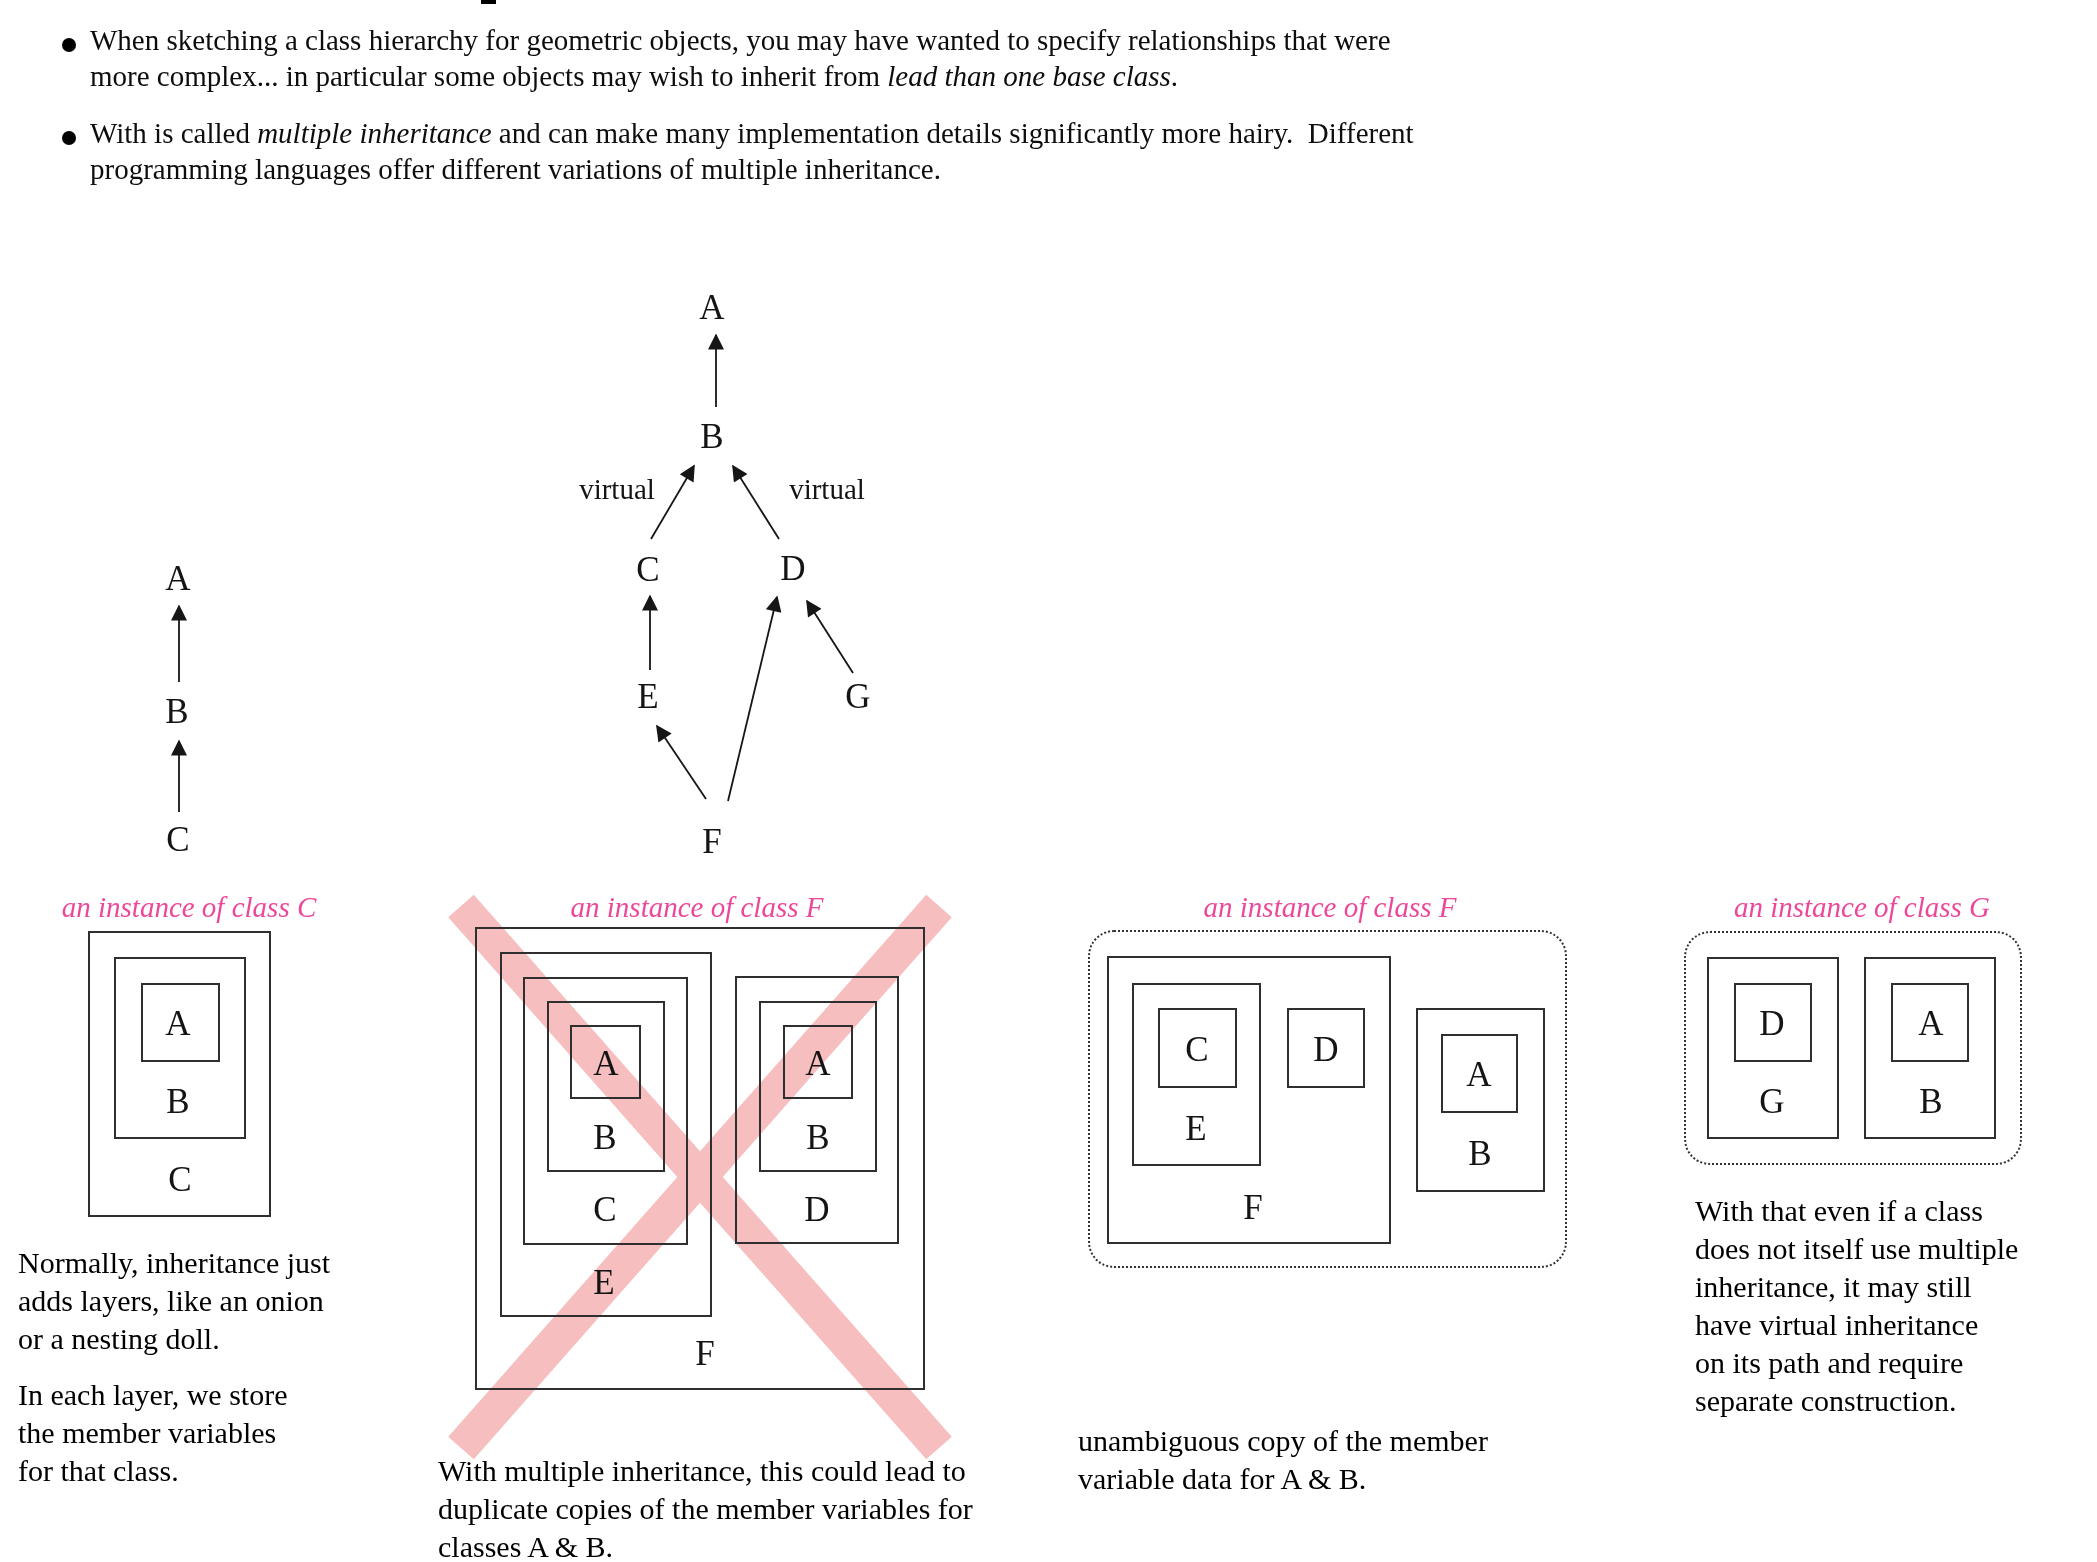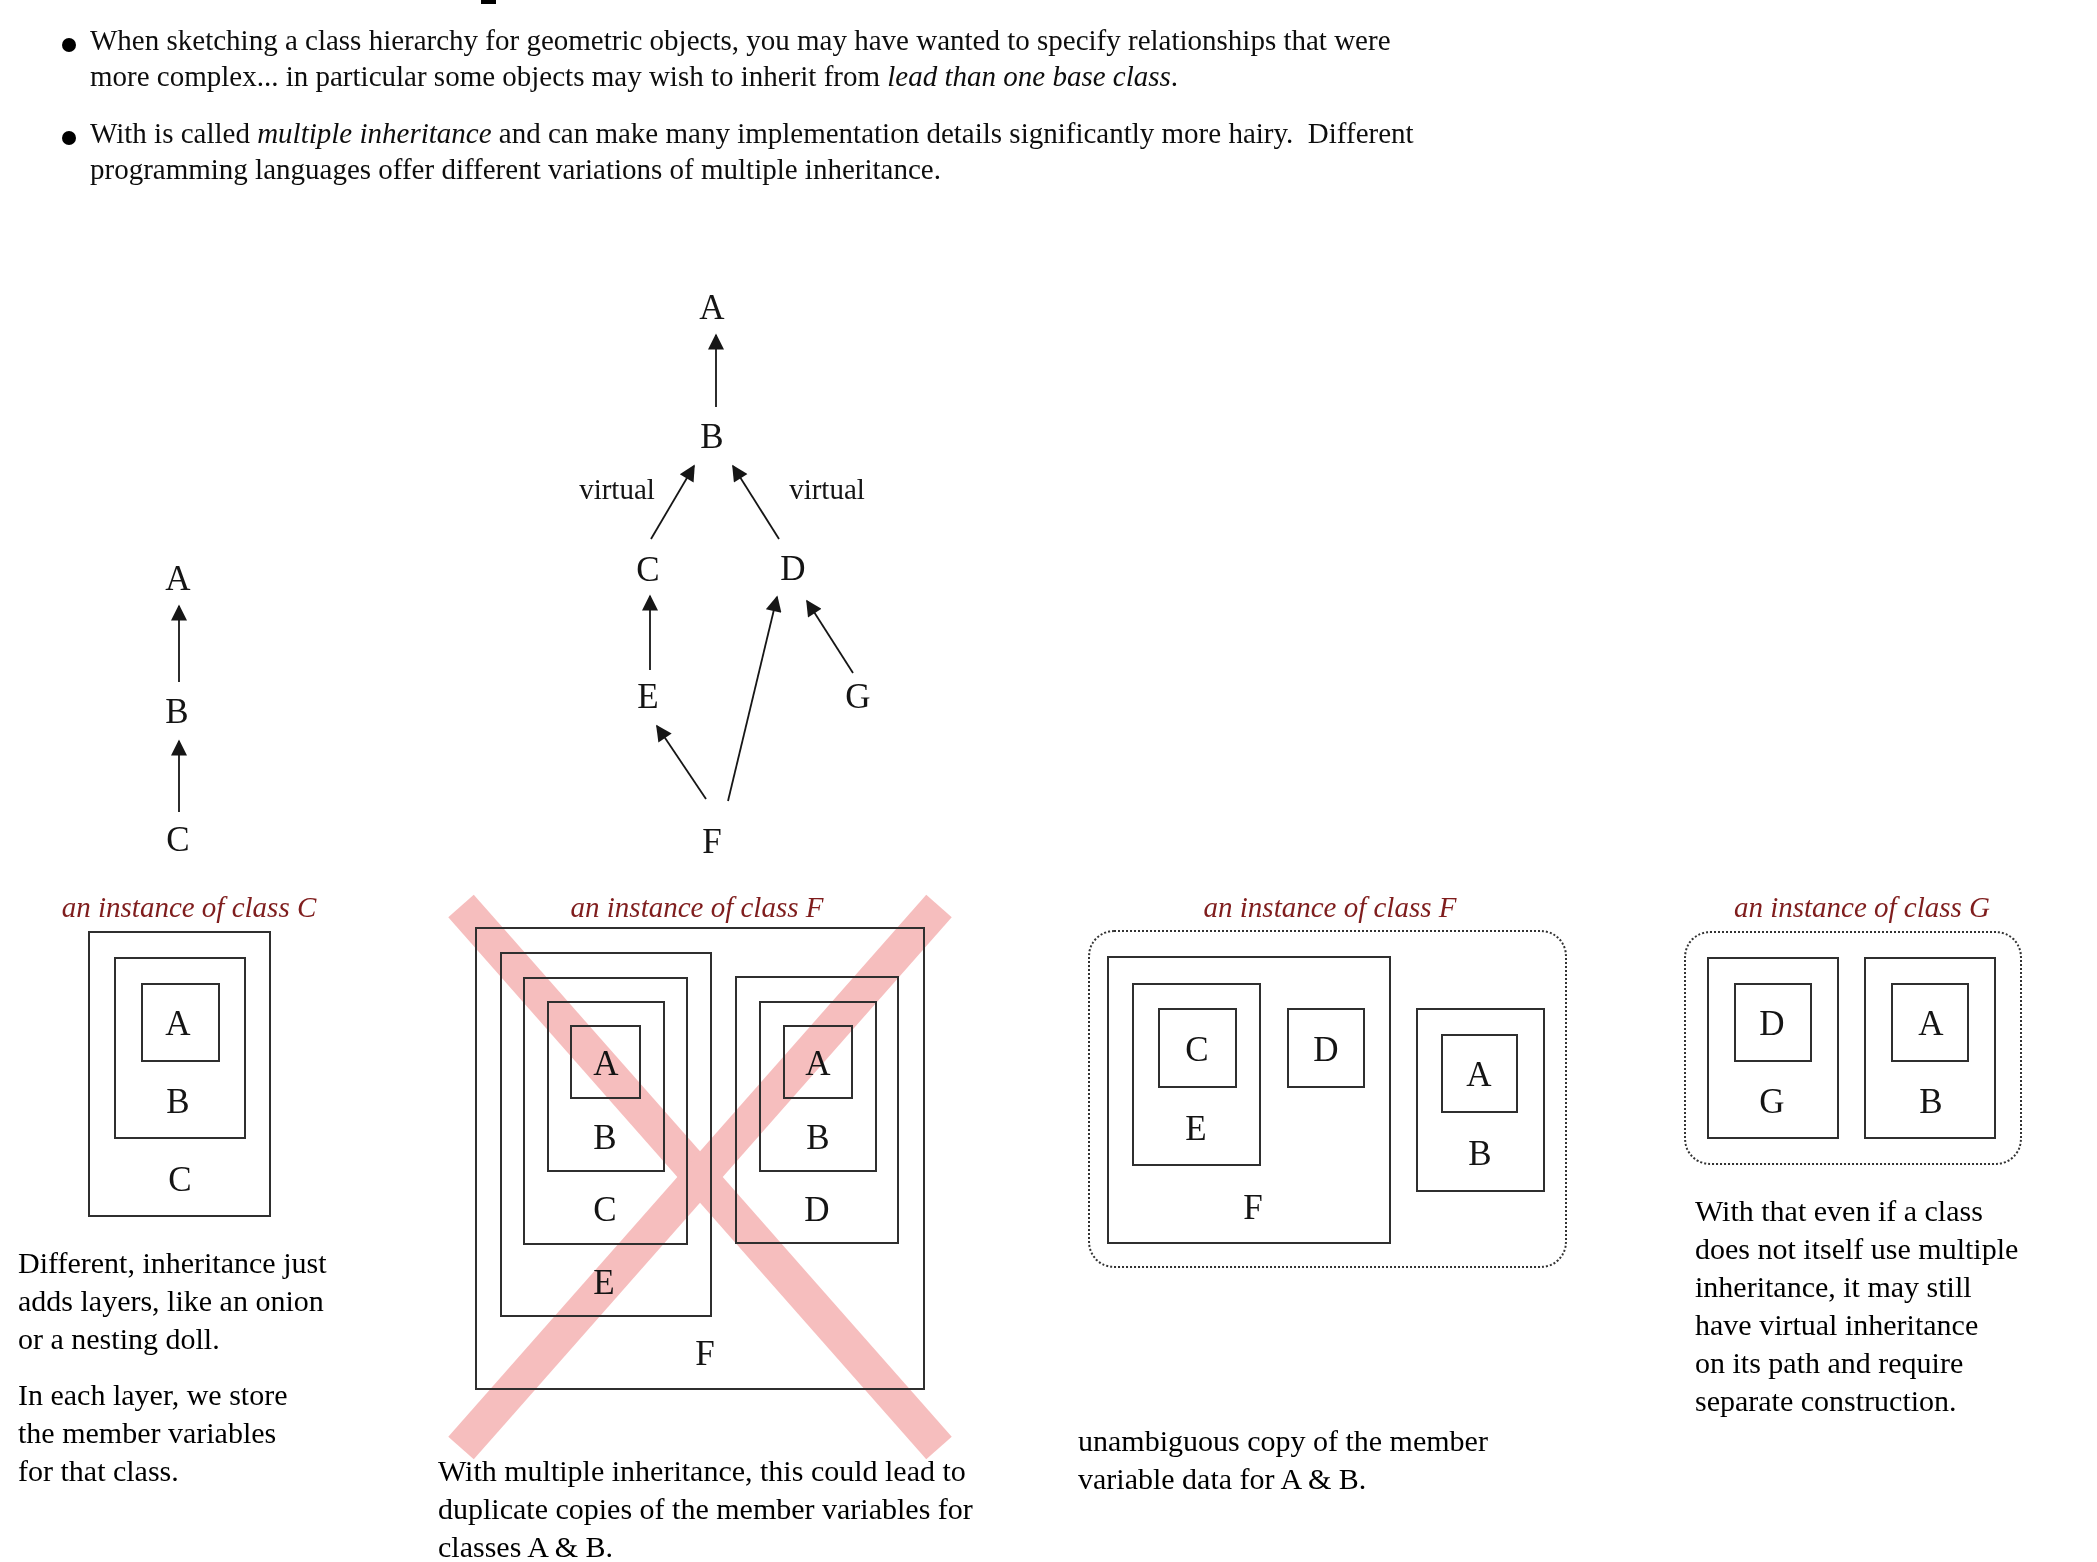--- a/index.html
+++ b/index.html
@@ -10,7 +10,7 @@
   .bdot{position:absolute;width:14px;height:14px;border-radius:50%;background:#000;}
   .letter{position:absolute;font-size:35px;line-height:1;transform:translate(-50%,-50%);color:#141414;white-space:nowrap;}
   .vlabel{position:absolute;font-size:29px;line-height:1;transform:translate(-50%,-50%);color:#141414;white-space:nowrap;}
-  .caption{position:absolute;font-style:italic;font-size:29px;line-height:1;transform:translateX(-50%);white-space:nowrap;color:#7f1d1d;}
+  .caption{position:absolute;font-style:italic;font-size:29px;line-height:1;transform:translateX(-50%);white-space:nowrap;color:#ec4899;}
   .box{position:absolute;border:2px solid #2f2f2f;box-sizing:border-box;background:transparent;}
   .dotbox{position:absolute;border:2px dotted #333;border-radius:26px;box-sizing:border-box;background:transparent;}
   .note{position:absolute;font-size:30px;line-height:38px;color:#000;}

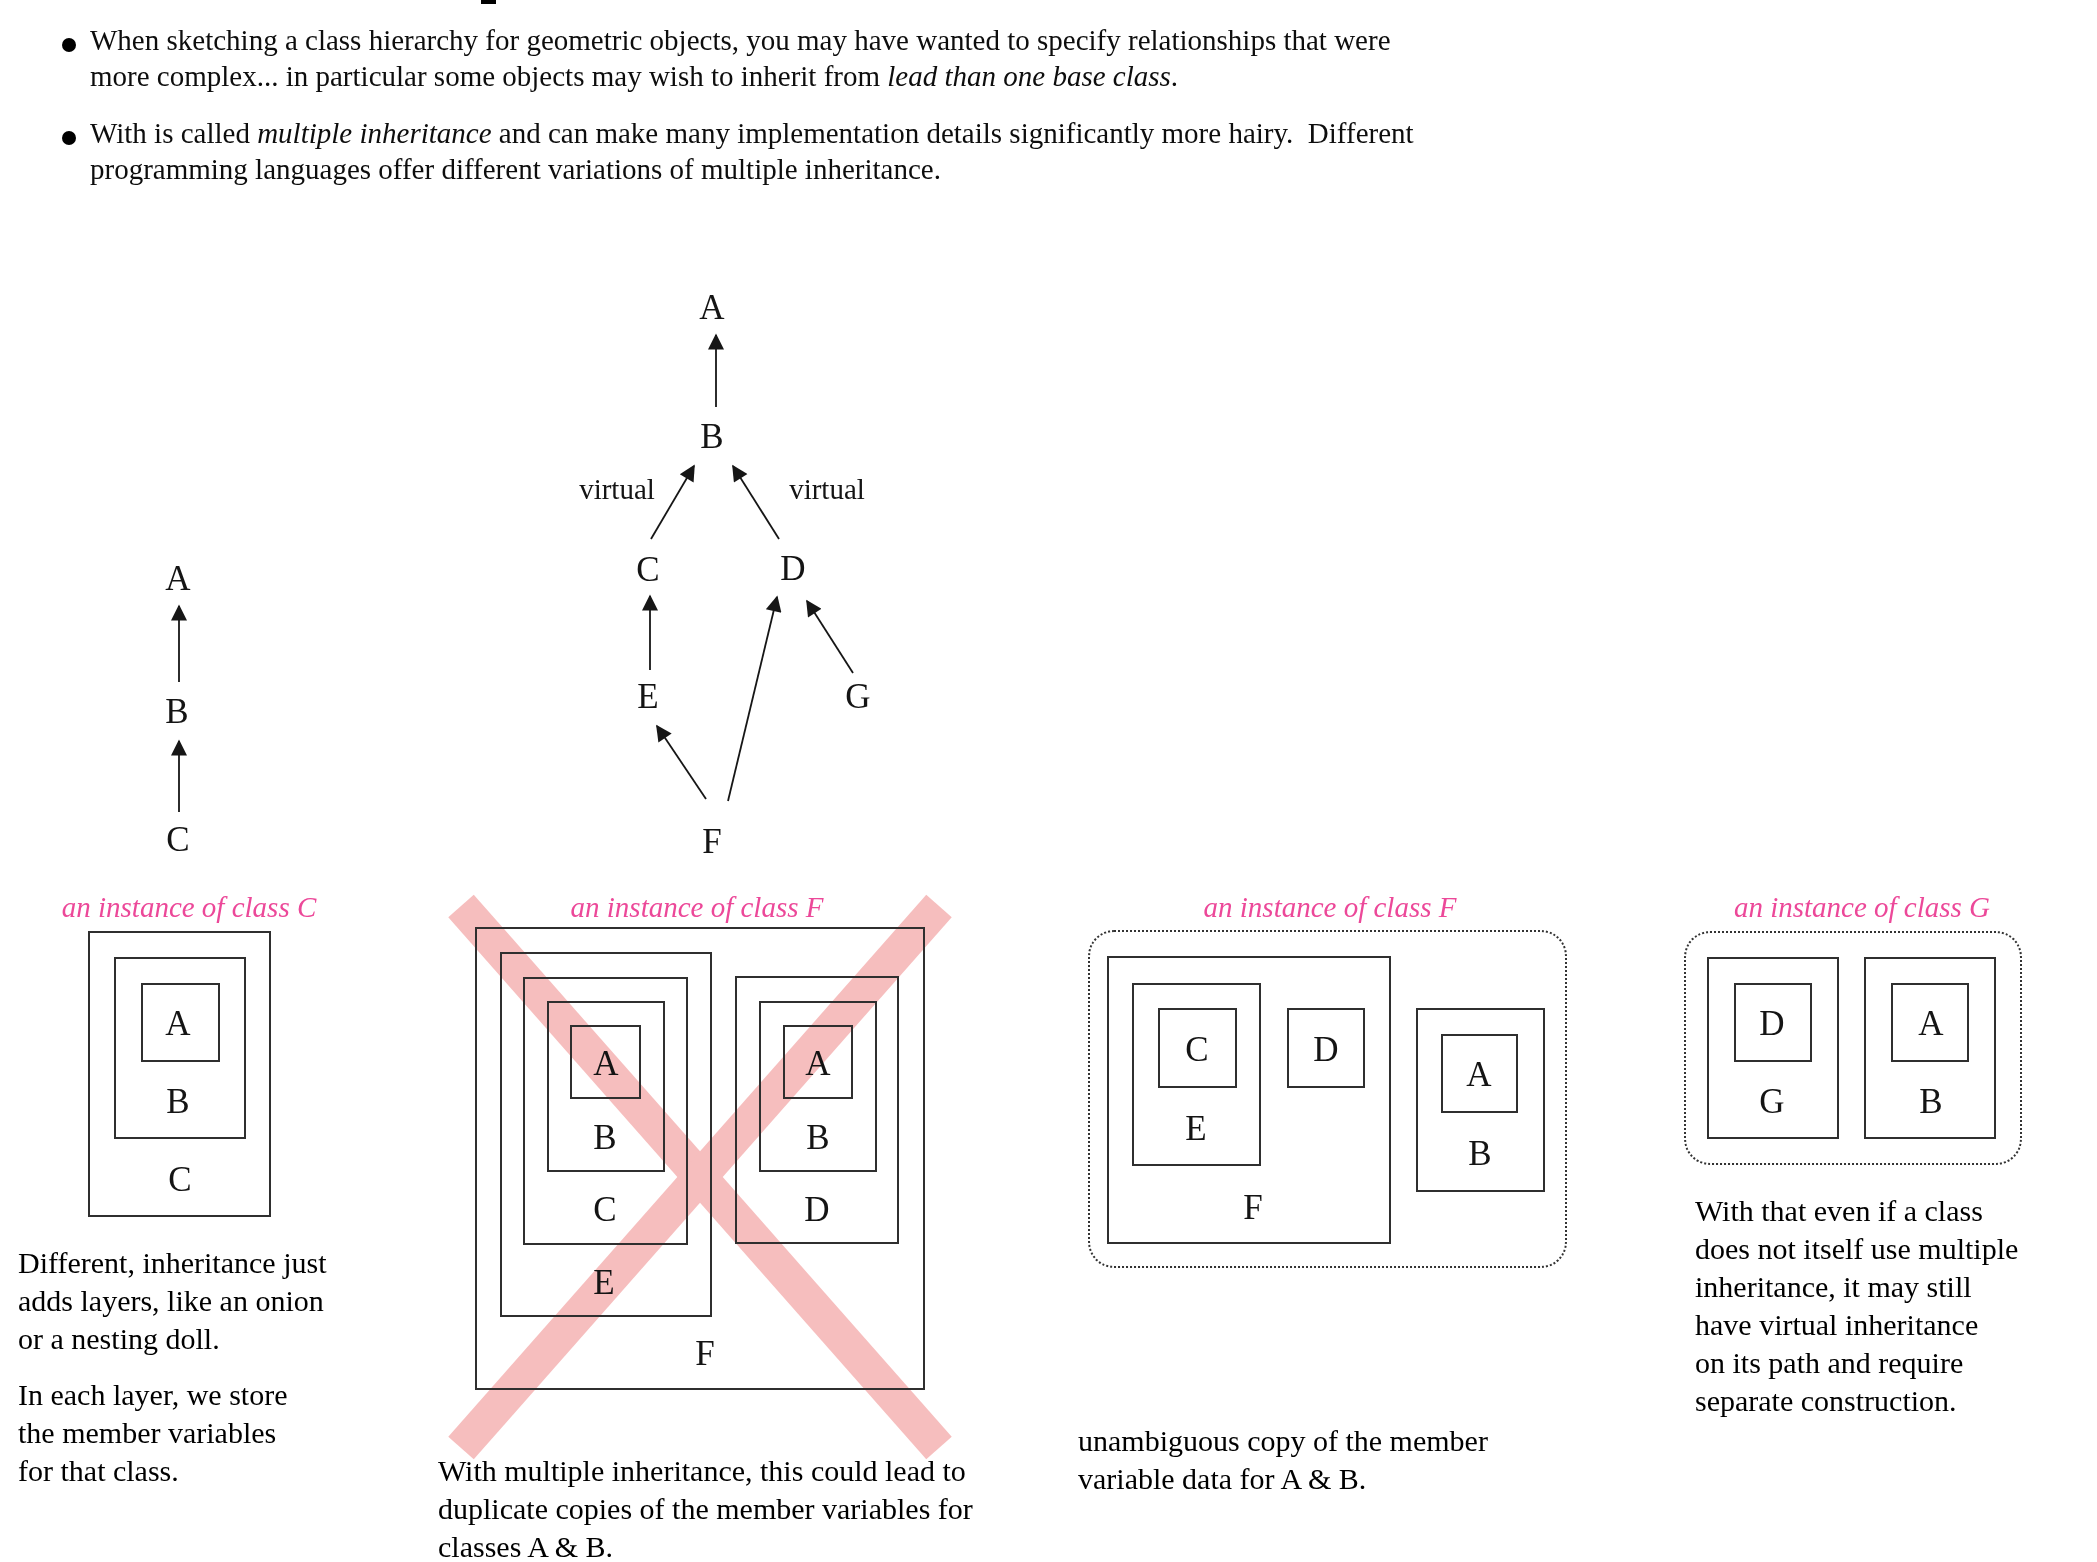--- a/index.html
+++ b/index.html
@@ -90,7 +90,7 @@
     <div class="letter" style="left:180px;top:1179px;">C</div>
   </div>
   <div class="note" style="left:18px;top:1244px;">
-    <div>Different, inheritance just</div>
+    <div>Normally, inheritance just</div>
     <div>adds layers, like an onion</div>
     <div>or a nesting doll.</div>
   </div>

